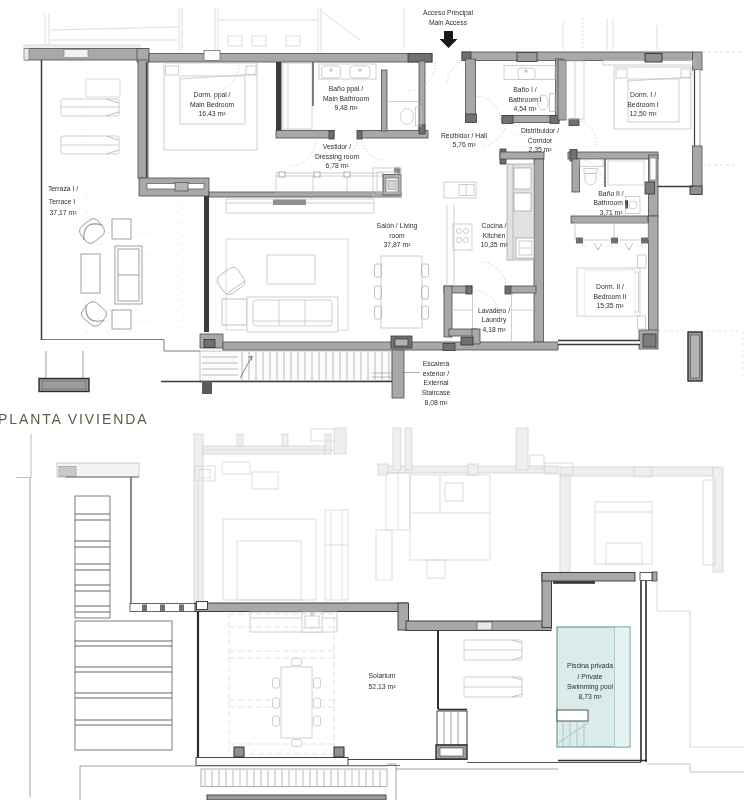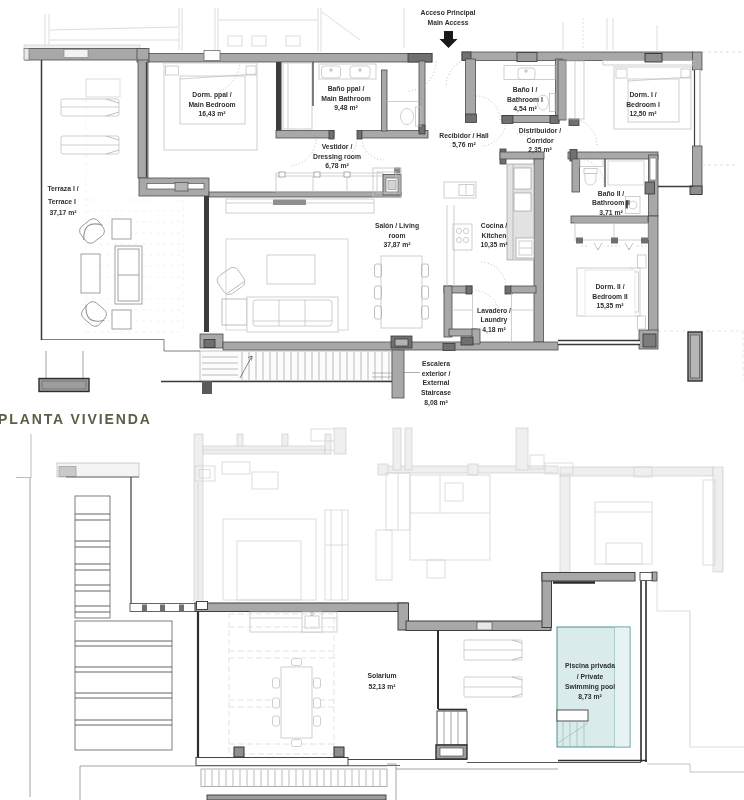--- a/index.html
+++ b/index.html
@@ -3,7 +3,7 @@
 <meta charset="utf-8">
 <style>
 html,body{margin:0;padding:0;background:#ffffff;}
-#plan{width:744px;height:800px;position:relative;font-family:"Liberation Sans",sans-serif;font-weight:bold;}
+#plan{width:744px;height:800px;position:relative;font-family:"Liberation Sans",sans-serif;}
 svg{display:block;}
 .w{fill:#a8a8a8;stroke:#4c4c4c;stroke-width:0.8;}
 .wd{fill:#707070;stroke:#3a3a3a;stroke-width:0.8;}

